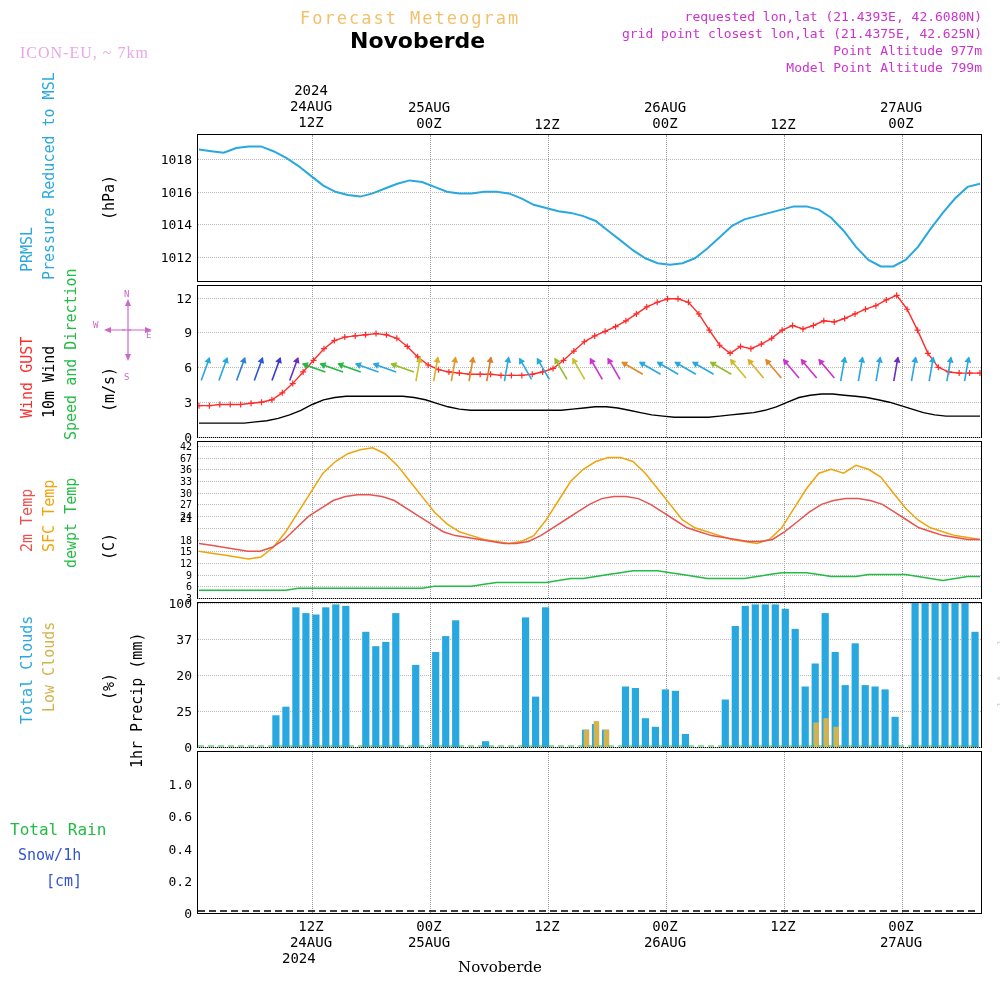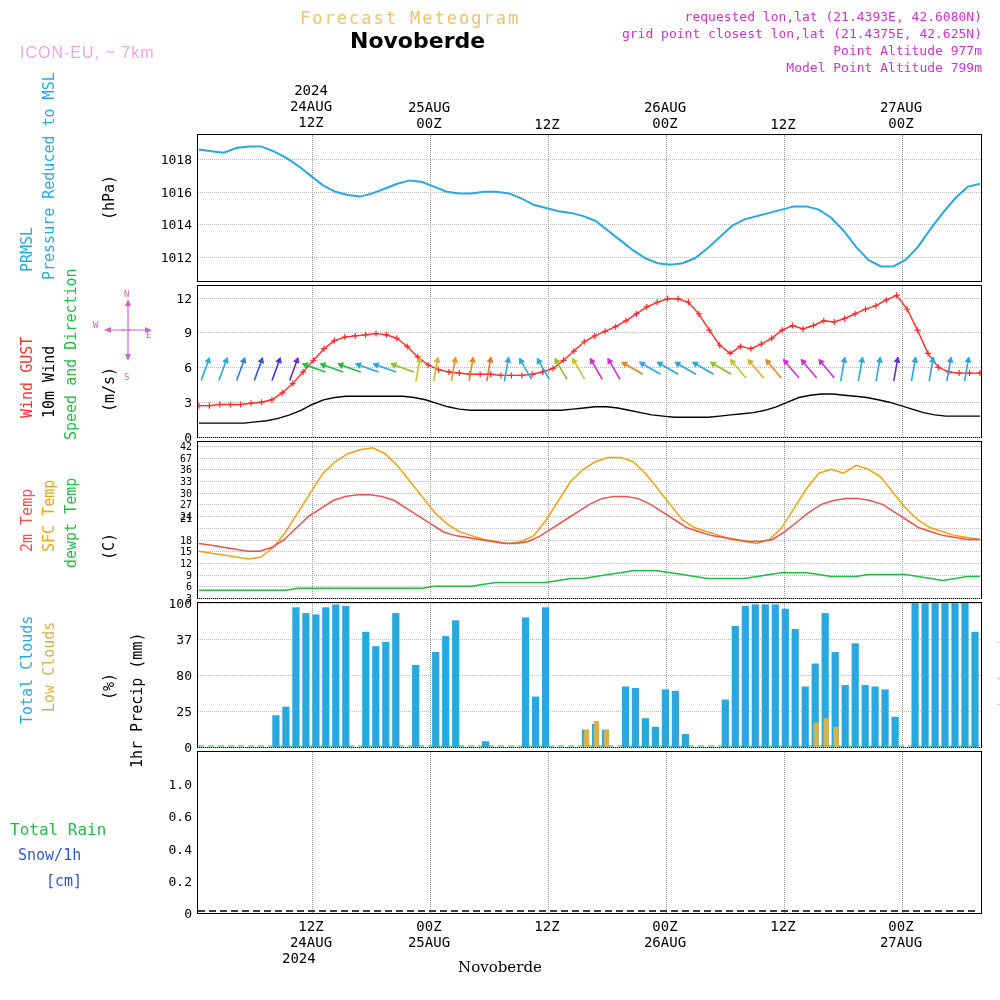--- a/index.html
+++ b/index.html
@@ -8,7 +8,7 @@
   .mono{font-family:"DejaVu Sans Mono",monospace;}
   #header-forecast{left:300px;top:8px;font-size:17px;color:#f2c16b;letter-spacing:2px;font-family:"DejaVu Sans Mono",monospace;}
   #header-title{left:350px;top:28px;font-size:22px;font-weight:bold;color:#000;font-family:"DejaVu Sans",sans-serif;}
-  #header-model{left:20px;top:44px;font-size:16px;color:#e9a6e9;font-family:Liberation Sans, sans-serif;letter-spacing:1px;}
+  #header-model{left:20px;top:44px;font-size:16px;color:#e9a6e9;font-family:Liberation Serif, serif;letter-spacing:1px;}
   .hdr-right{right:18px;font-size:13px;color:#cc33cc;font-family:"DejaVu Sans Mono",monospace;text-align:right;}
   #hdr-req{top:9px;}
   #hdr-grid{top:26px;text-align:right;}

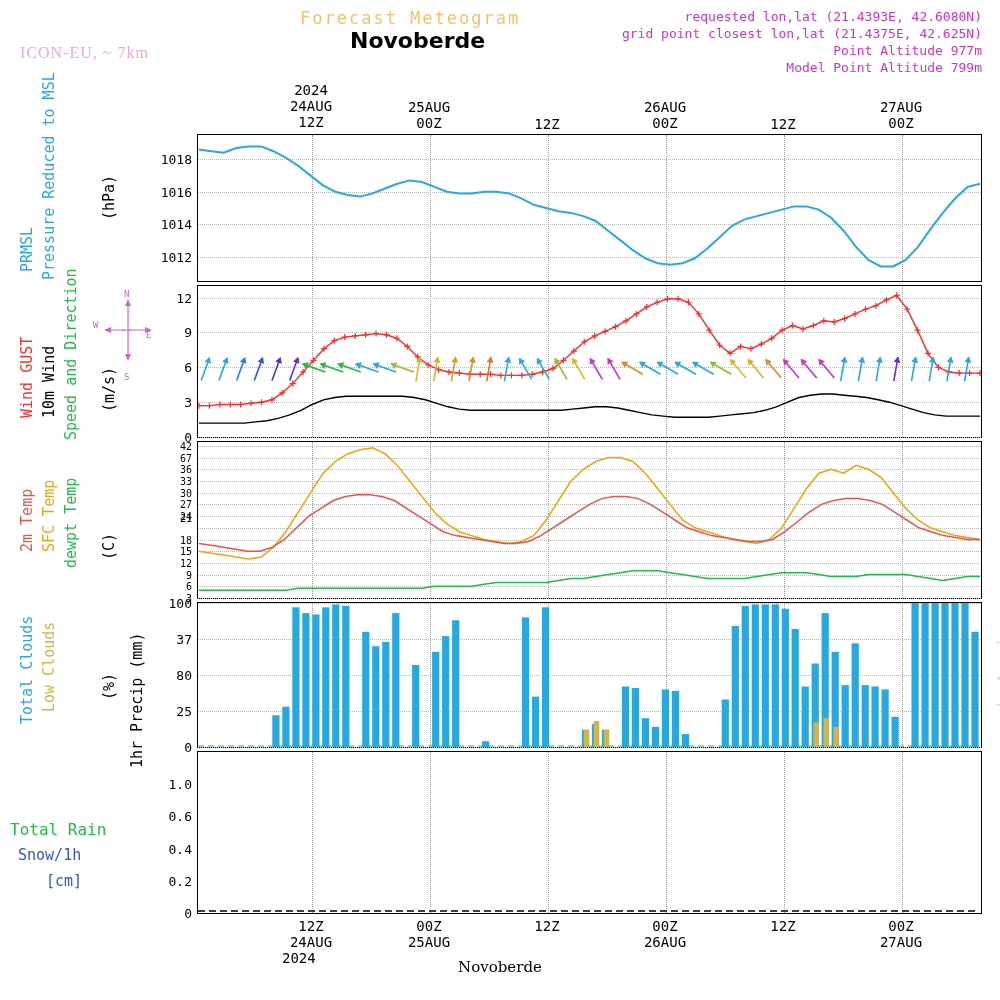--- a/index.html
+++ b/index.html
@@ -484,7 +484,7 @@
     <div class="grid-h" style="top: 108px;"></div>
     <div class="ytick" style="top: 108px;">25</div>
     <div class="grid-h" style="top: 72px;"></div>
-    <div class="ytick" style="top: 72px;">80</div>
+    <div class="ytick" style="top: 72px;">20</div>
     <div class="grid-h" style="top: 36px;"></div>
     <div class="ytick" style="top: 36px;">37</div>
     <div class="grid-h" style="top: 0px;"></div>

